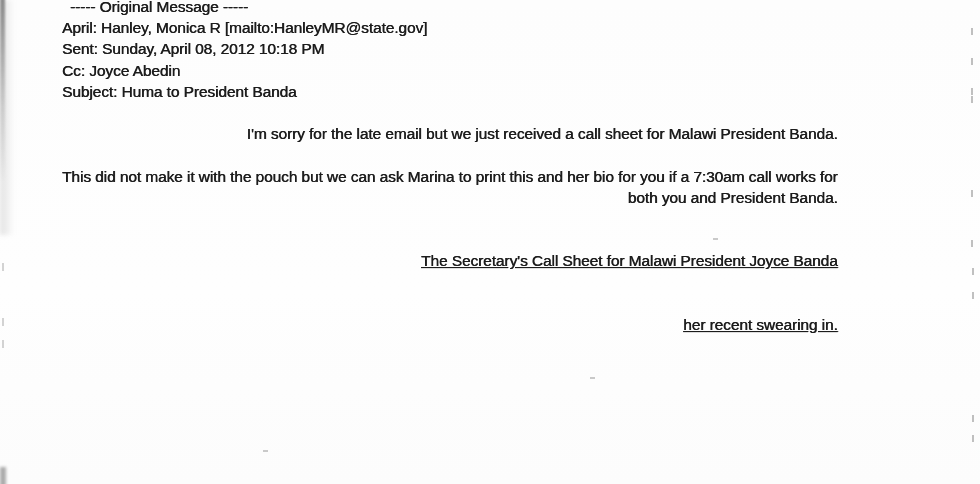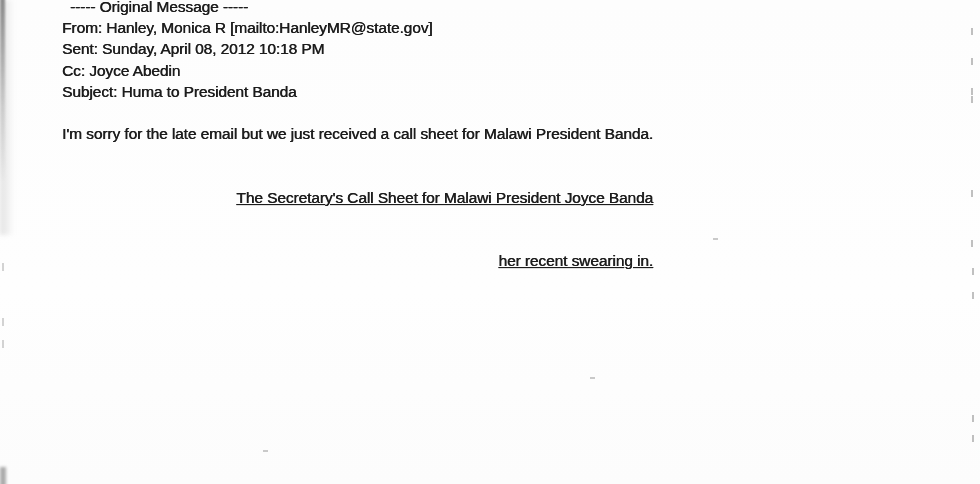--- a/index.html
+++ b/index.html
@@ -68,7 +68,7 @@
 
     <div class="line sep">----- Original Message -----</div>
 
-    <div class="line">From: Hanley, Monica R [mailto:HanleyMR@state.gov]</div>
+    <div class="line">April: Hanley, Monica R [mailto:HanleyMR@state.gov]</div>
     <div class="line">Sent: Sunday, April 08, 2012 10:18 PM</div>
     <div class="line">Cc: Joyce Abedin</div>
     <div class="line">Subject: Huma to President Banda</div>

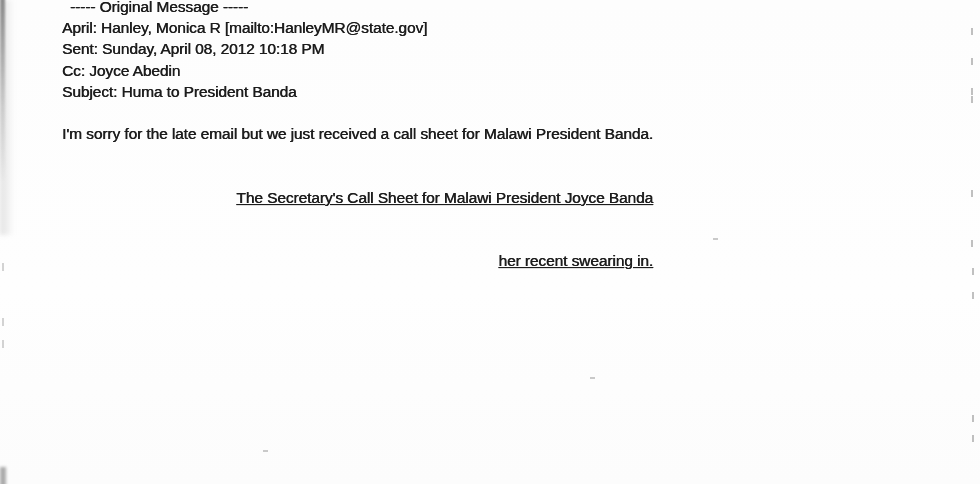--- a/index.html
+++ b/index.html
@@ -78,6 +78,10 @@
     </div>
 
 
+    <div class="para">
+      <div class="line">This did not make it with the pouch but we can ask Marina to print this and her bio for you if a 7:30am call works for</div>
+      <div class="line">both you and President Banda.</div>
+    </div>
 
     <div class="para gap-large">
       <div class="line">The Secretary's Call Sheet for Malawi President Joyce Banda</div>

